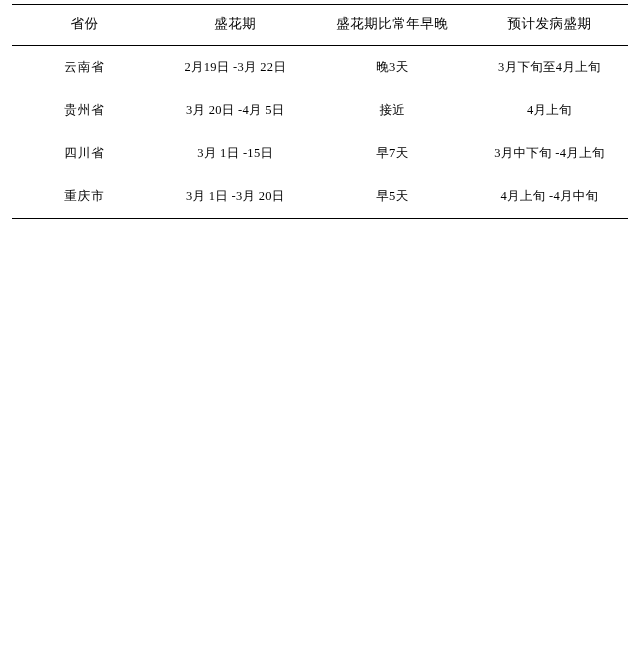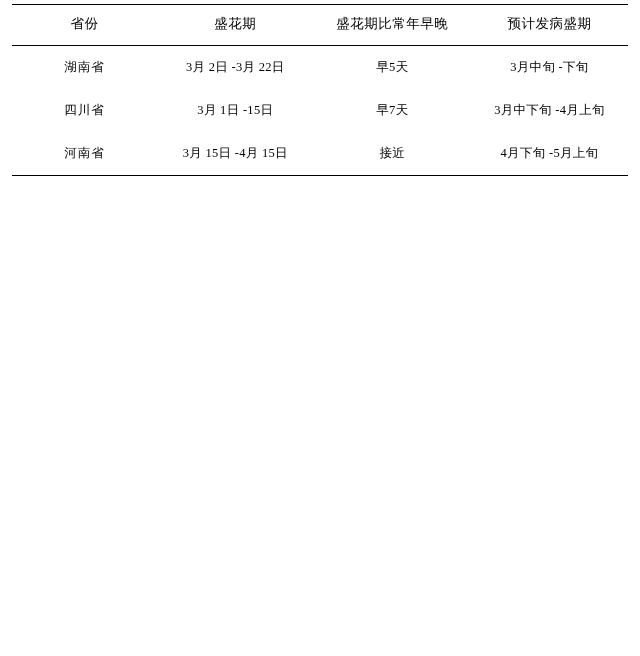--- a/index.html
+++ b/index.html
@@ -77,6 +77,12 @@
     </thead>
     <tbody>
       <tr>
+        <td class="province">云南省</td>
+        <td>2月19日 -3月 22日</td>
+        <td>晚3天</td>
+        <td>3月下旬至4月上旬</td>
+      </tr>
+      <tr>
         <td class="province">湖南省</td>
         <td>3月 2日 -3月 22日</td>
         <td>早5天</td>

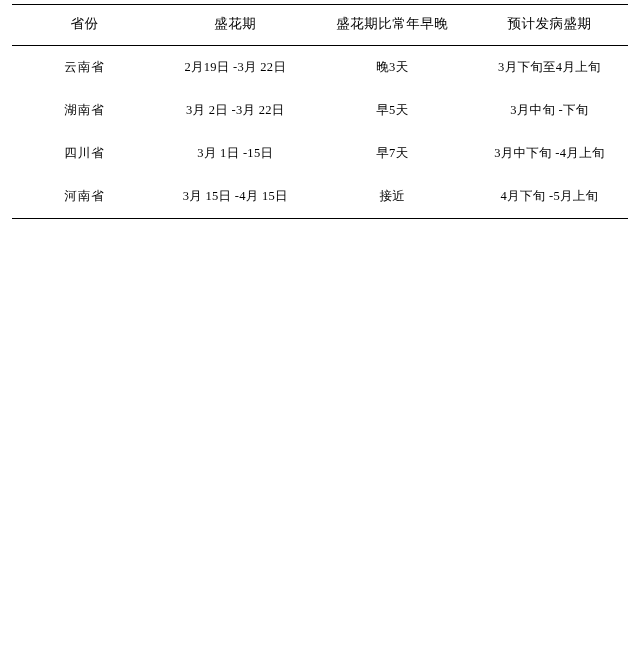--- a/index.html
+++ b/index.html
@@ -83,6 +83,12 @@
         <td>3月下旬至4月上旬</td>
       </tr>
       <tr>
+        <td class="province">贵州省</td>
+        <td>3月 20日 -4月 5日</td>
+        <td>接近</td>
+        <td>4月上旬</td>
+      </tr>
+      <tr>
         <td class="province">湖南省</td>
         <td>3月 2日 -3月 22日</td>
         <td>早5天</td>

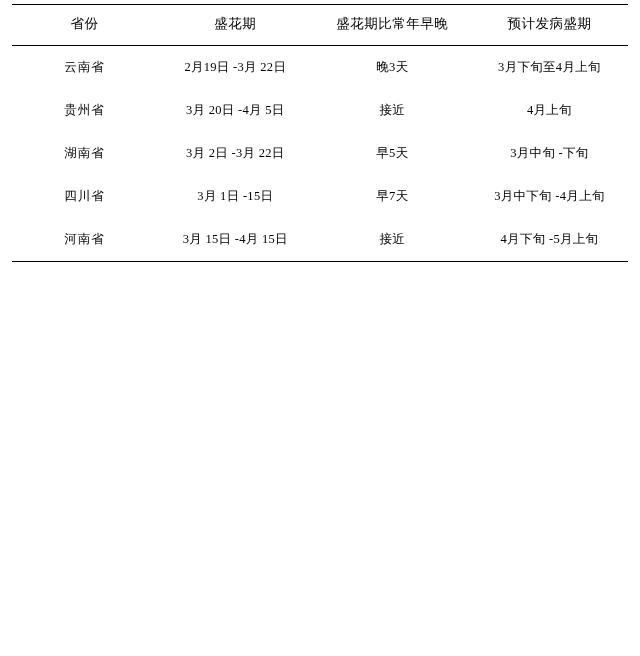--- a/index.html
+++ b/index.html
@@ -89,12 +89,6 @@
         <td>4月上旬</td>
       </tr>
       <tr>
-        <td class="province">湖南省</td>
-        <td>3月 2日 -3月 22日</td>
-        <td>早5天</td>
-        <td>3月中旬 -下旬</td>
-      </tr>
-      <tr>
         <td class="province">四川省</td>
         <td>3月 1日 -15日</td>
         <td>早7天</td>

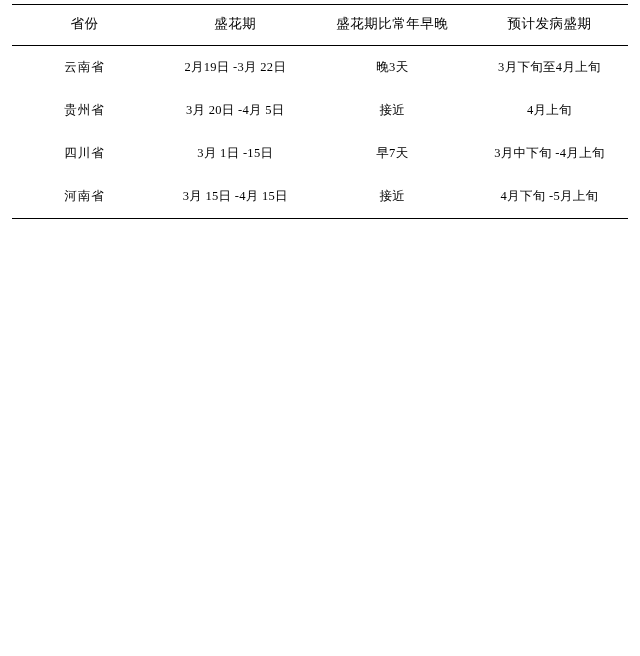--- a/index.html
+++ b/index.html
@@ -95,6 +95,12 @@
         <td>3月中下旬 -4月上旬</td>
       </tr>
       <tr>
+        <td class="province">重庆市</td>
+        <td>3月 1日 -3月 20日</td>
+        <td>早5天</td>
+        <td>4月上旬 -4月中旬</td>
+      </tr>
+      <tr>
         <td class="province">河南省</td>
         <td>3月 15日 -4月 15日</td>
         <td>接近</td>

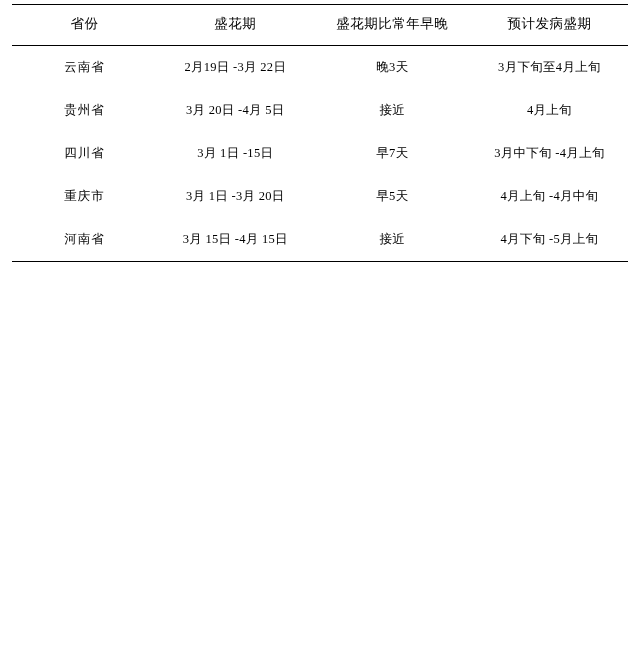--- a/index.html
+++ b/index.html
@@ -100,12 +100,6 @@
         <td>早5天</td>
         <td>4月上旬 -4月中旬</td>
       </tr>
-      <tr>
-        <td class="province">河南省</td>
-        <td>3月 15日 -4月 15日</td>
-        <td>接近</td>
-        <td>4月下旬 -5月上旬</td>
-      </tr>
     </tbody>
   </table>
 </div>

